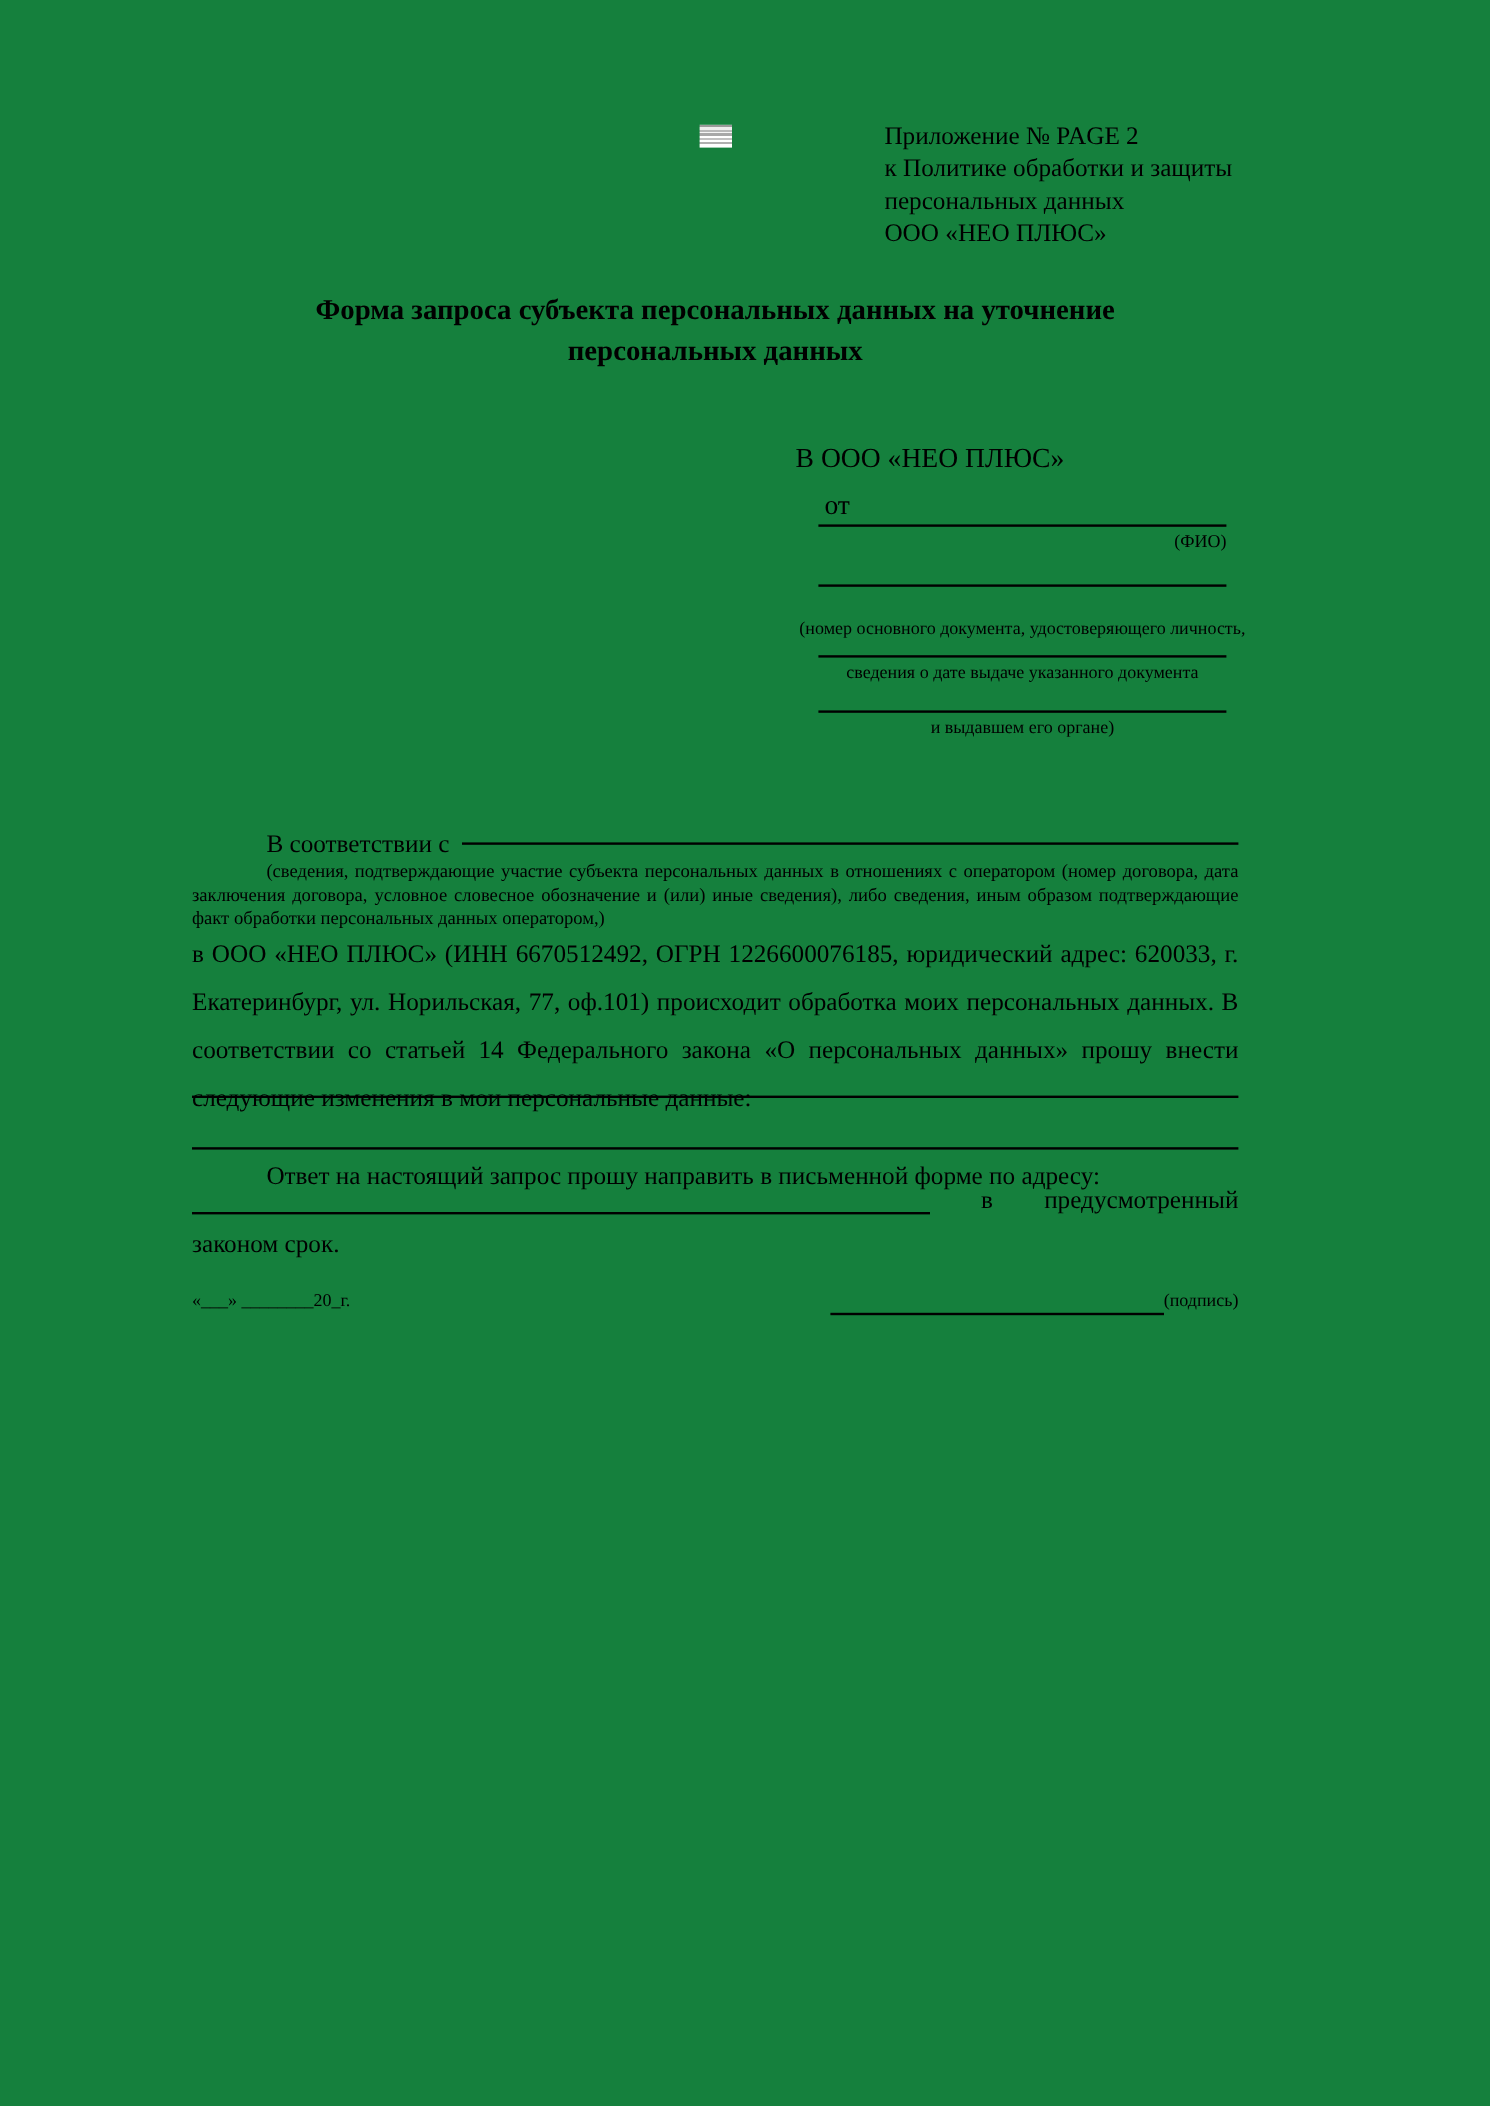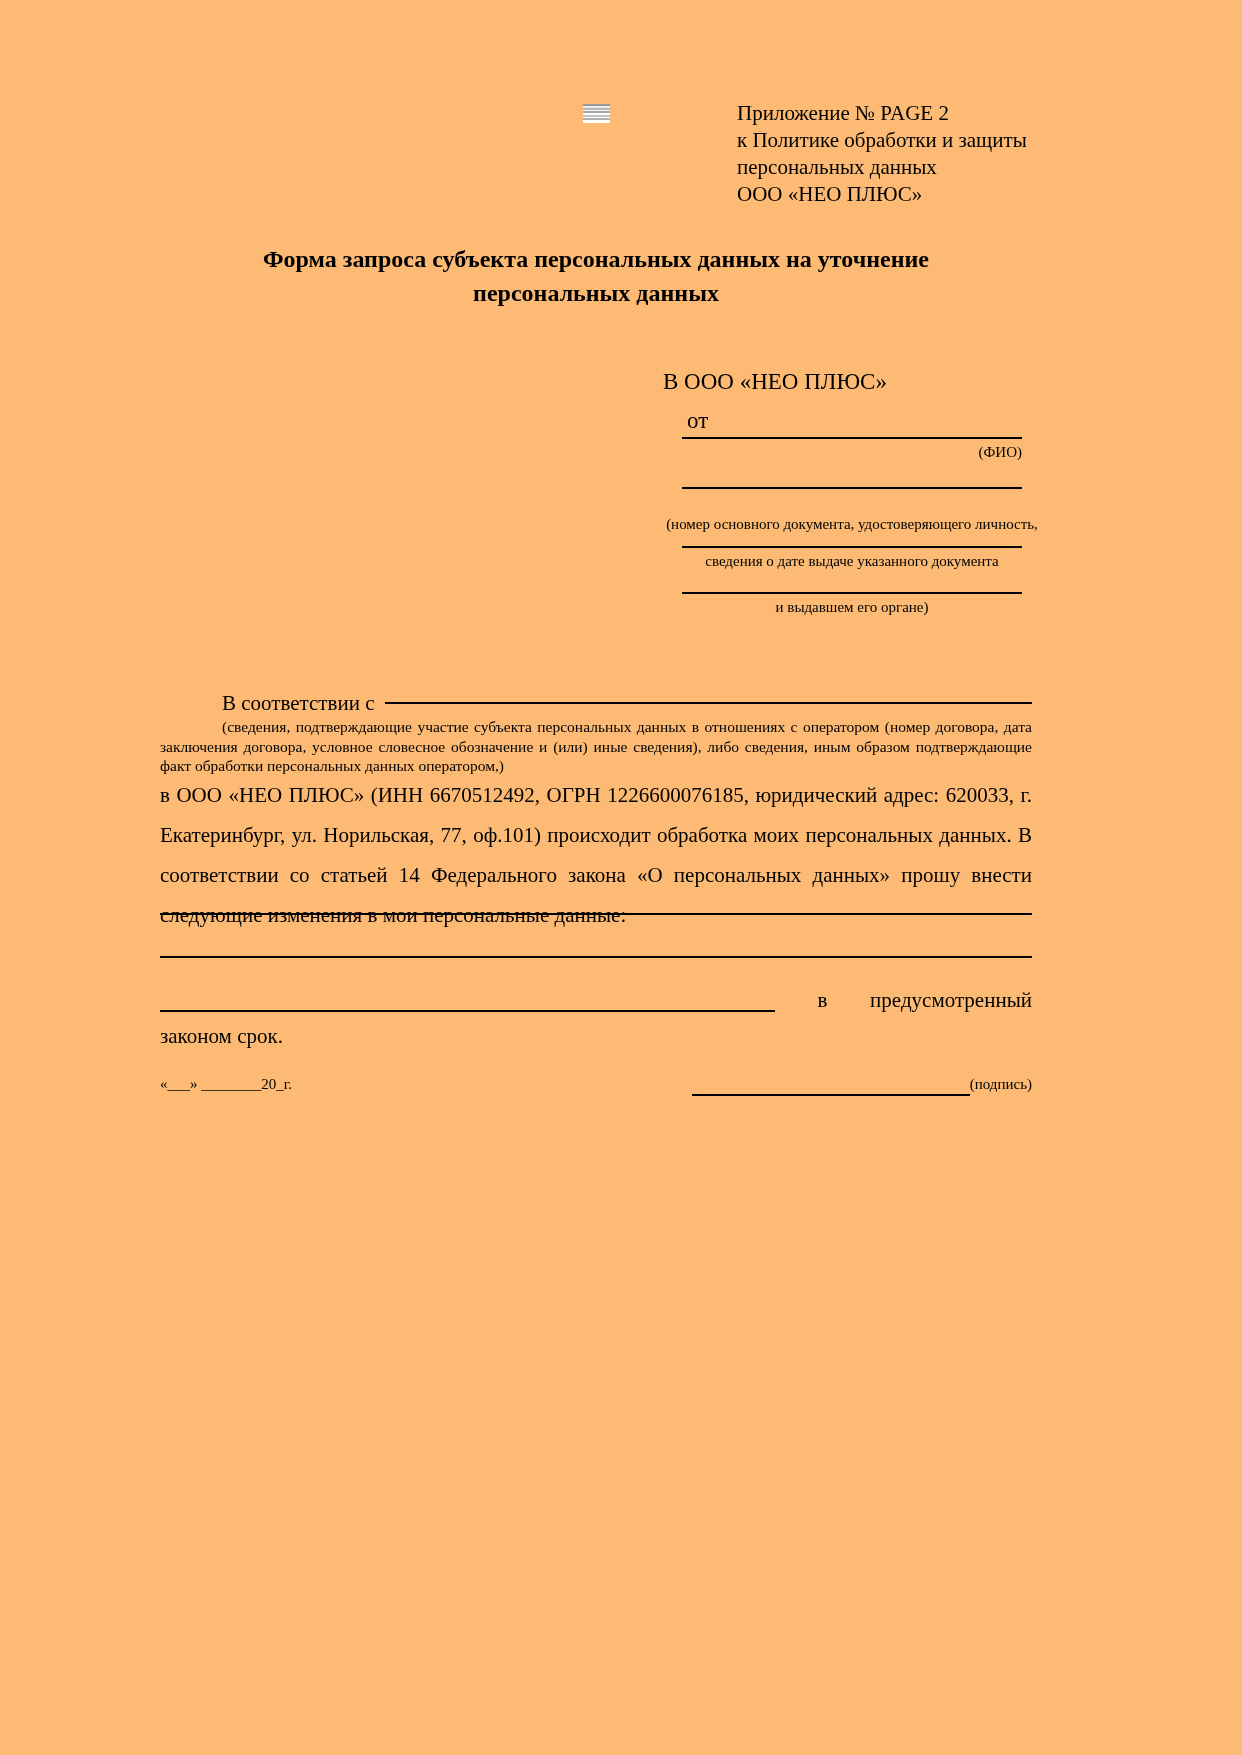--- a/index.html
+++ b/index.html
@@ -8,7 +8,7 @@
     position: relative;
     width: 1242px;
     height: 1755px;
-    background: #fdba74;
+    background: #15803d;
     color: #000000;
     font-family: "Liberation Serif", "DejaVu Serif", serif;
     overflow: hidden;

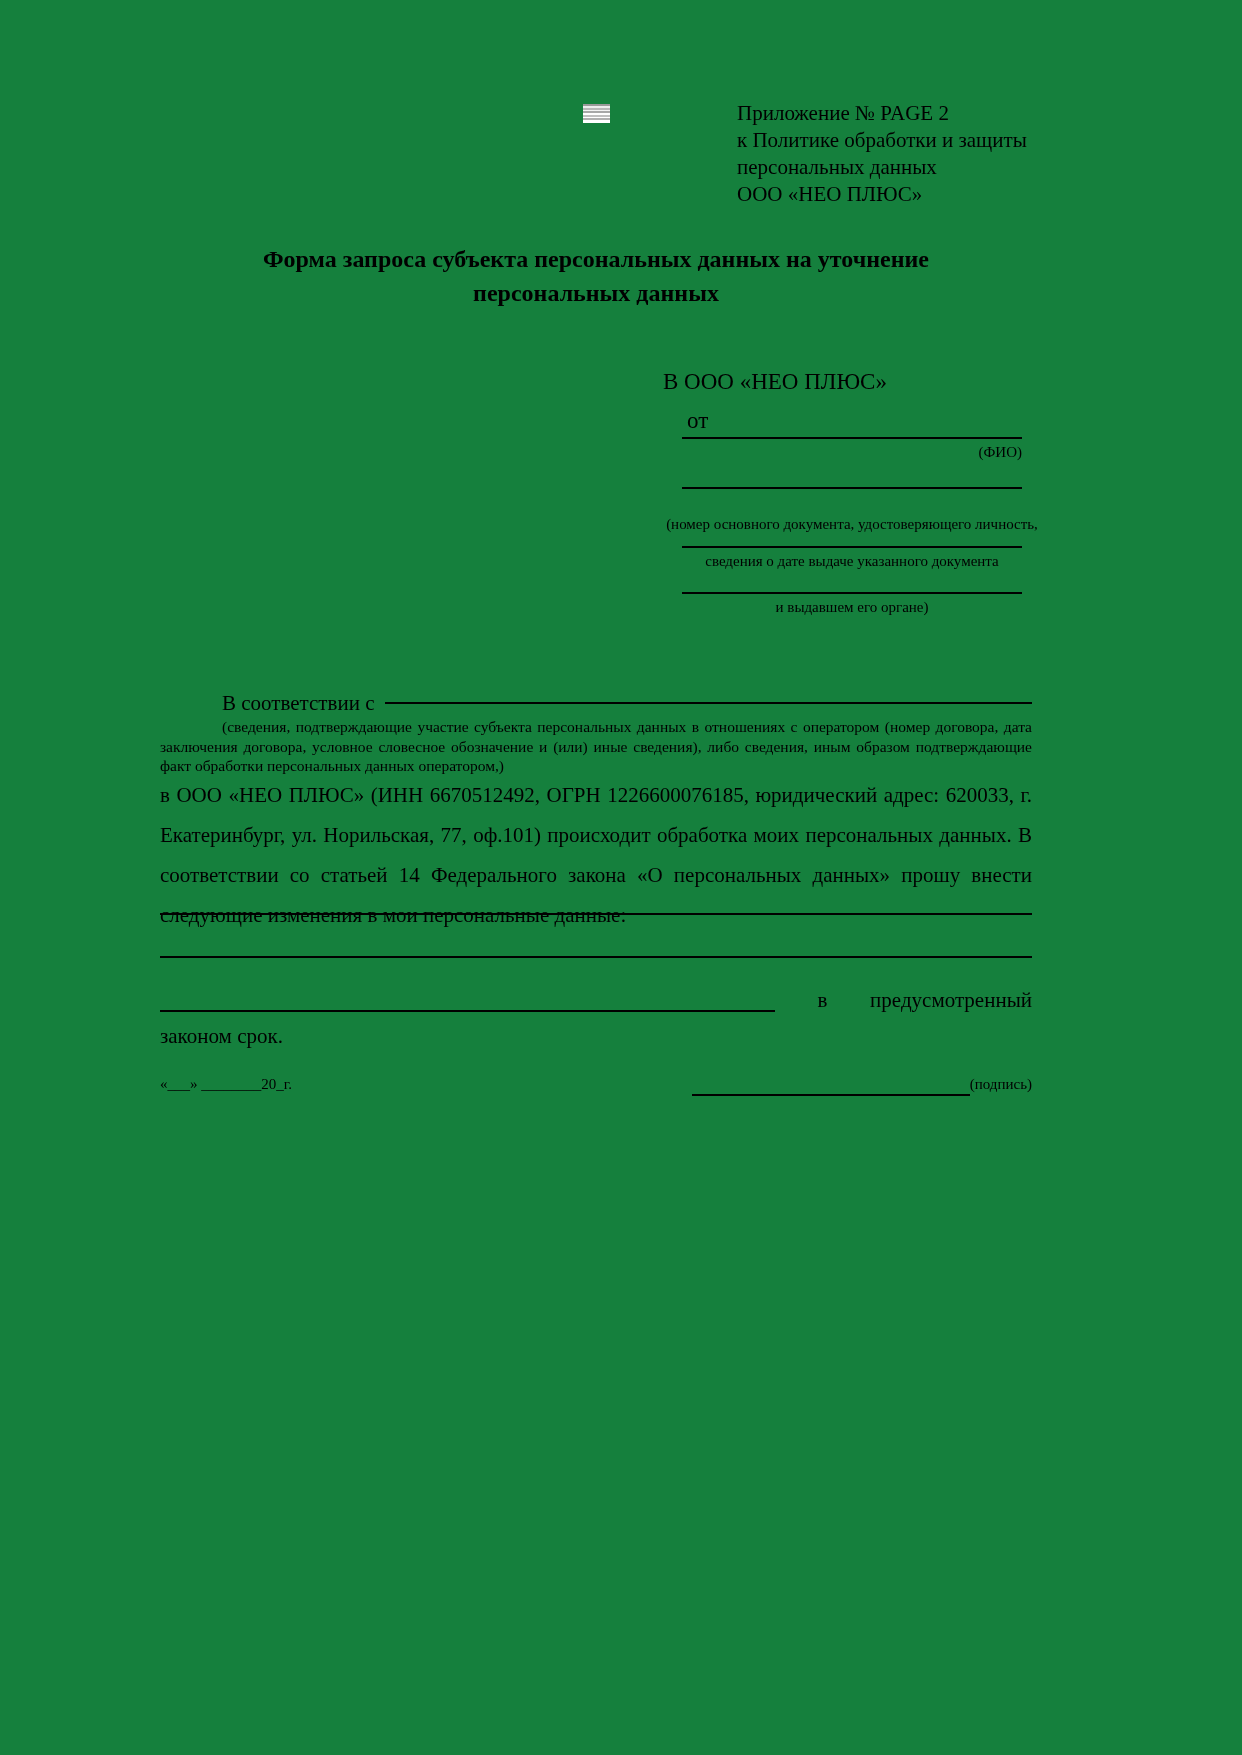--- a/index.html
+++ b/index.html
@@ -205,6 +205,7 @@
   <div class="rule" style="left:160px; top:913px; width:872px;"></div>
   <div class="rule" style="left:160px; top:956px; width:872px;"></div>
 
+  <div class="resp-lead">Ответ на настоящий запрос прошу направить в письменной форме по адресу:</div>
   <div class="resp-row">
     <span class="resp-fill"></span>
     <span>в</span>

